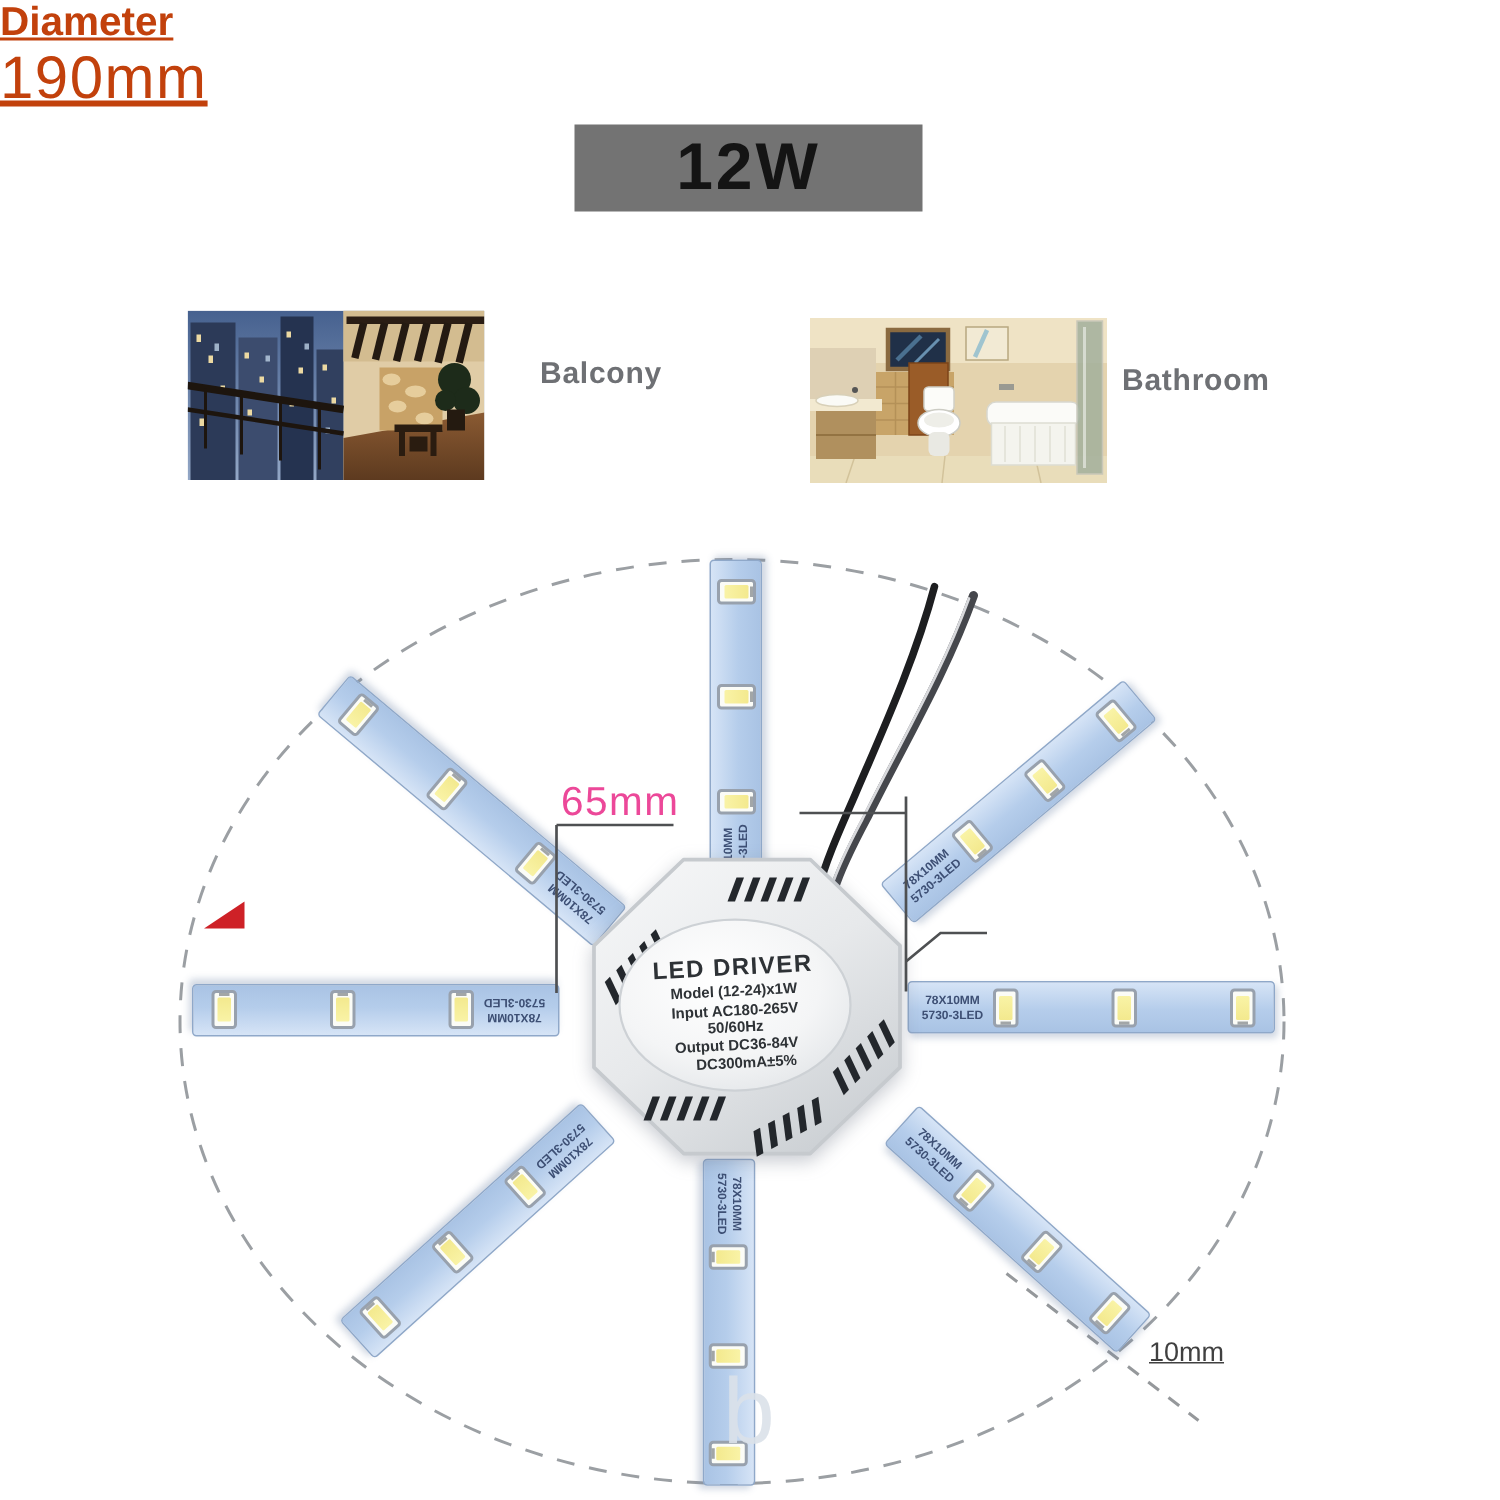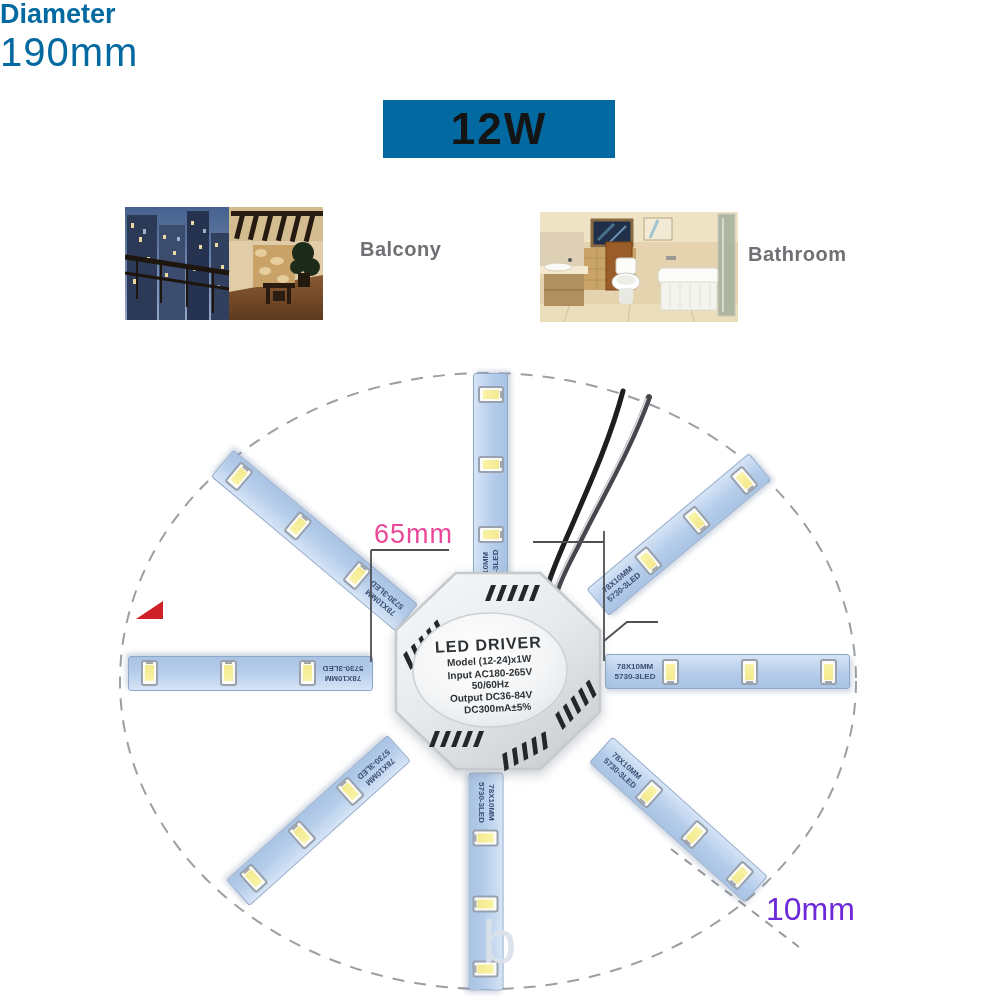--- a/index.html
+++ b/index.html
@@ -55,7 +55,7 @@
   .annot-text{position:absolute;color:#ec4899;}
   #ann-65mm{left:374px;top:519px;font-size:27px;letter-spacing:1px;}
   #ann-10mm{left:766px;top:891px;font-size:32px;color:#6d28d9;}
-  #ann-diameter{left:183px;top:558px;color:#0369a1;line-height:1.05;}
+  #ann-diameter{left:183px;top:558px;color:#c2410c;line-height:1.05;text-decoration:underline;}
   #ann-diameter .d-word{font-size:27px;font-weight:bold;display:block;}
   #ann-diameter .d-val{font-size:40px;font-weight:400;display:block;margin-top:3px;letter-spacing:1px;}
   #watermark{position:absolute;left:482px;top:906px;font-size:62px;color:rgba(218,225,233,.9);

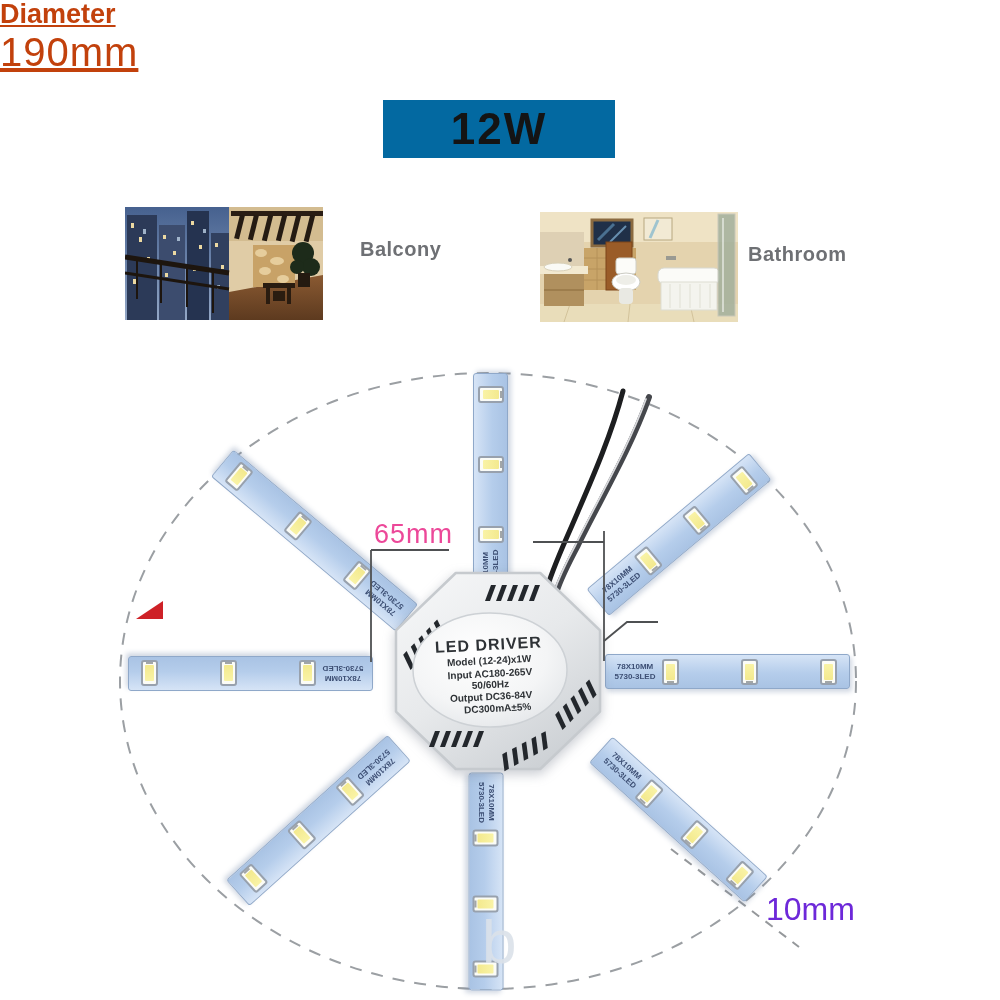--- a/index.html
+++ b/index.html
@@ -7,7 +7,7 @@
          font-family:"Liberation Sans", sans-serif;}
 
   
-  .banner{position:absolute;left:383px;top:100px;width:232px;height:58px;background:#0369a1;
+  .banner{position:absolute;left:383px;top:83px;width:232px;height:58px;background:#737373;
           display:flex;align-items:center;justify-content:center;}
   .banner span{font-size:44px;font-weight:bold;color:#141414;letter-spacing:2px;}
 

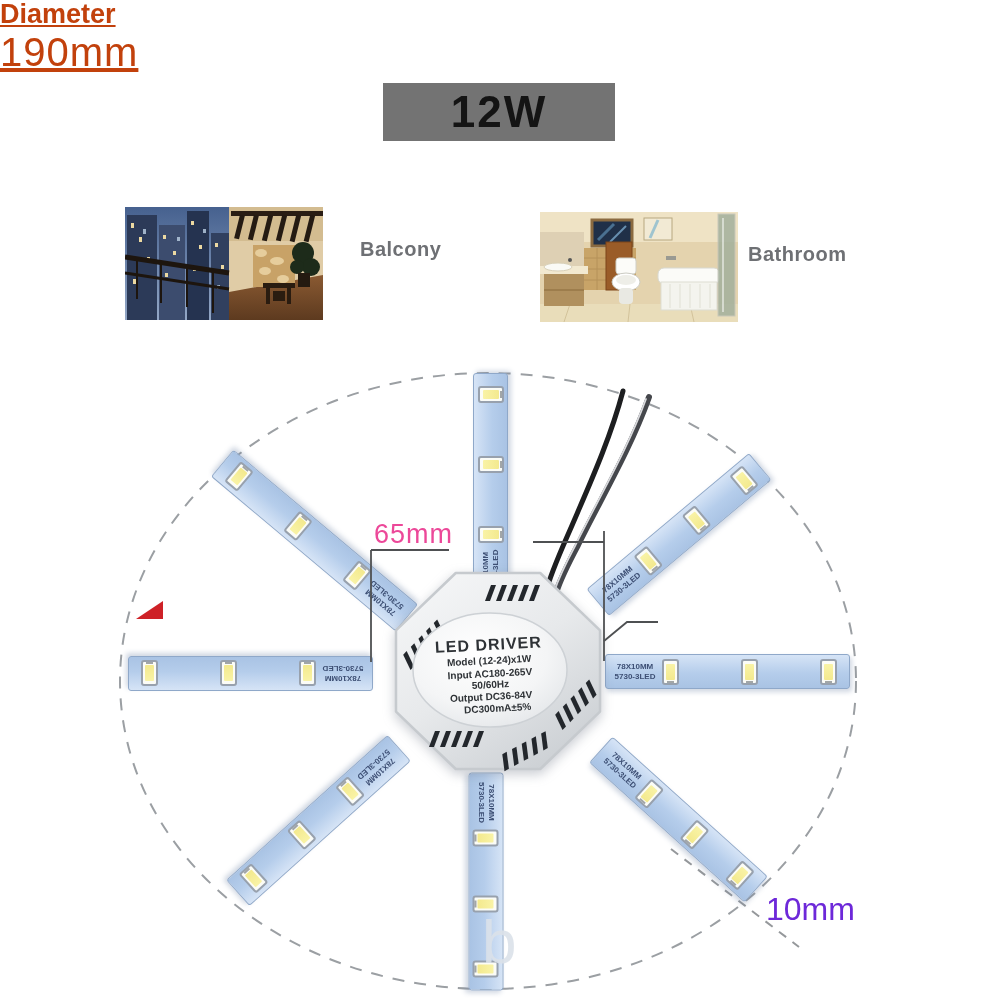--- a/index.html
+++ b/index.html
@@ -54,7 +54,7 @@
   
   .annot-text{position:absolute;color:#ec4899;}
   #ann-65mm{left:374px;top:519px;font-size:27px;letter-spacing:1px;}
-  #ann-10mm{left:766px;top:891px;font-size:32px;color:#6d28d9;}
+  #ann-10mm{left:766px;top:891px;font-size:18px;color:#404040;text-decoration:underline;}
   #ann-diameter{left:183px;top:558px;color:#c2410c;line-height:1.05;text-decoration:underline;}
   #ann-diameter .d-word{font-size:27px;font-weight:bold;display:block;}
   #ann-diameter .d-val{font-size:40px;font-weight:400;display:block;margin-top:3px;letter-spacing:1px;}

